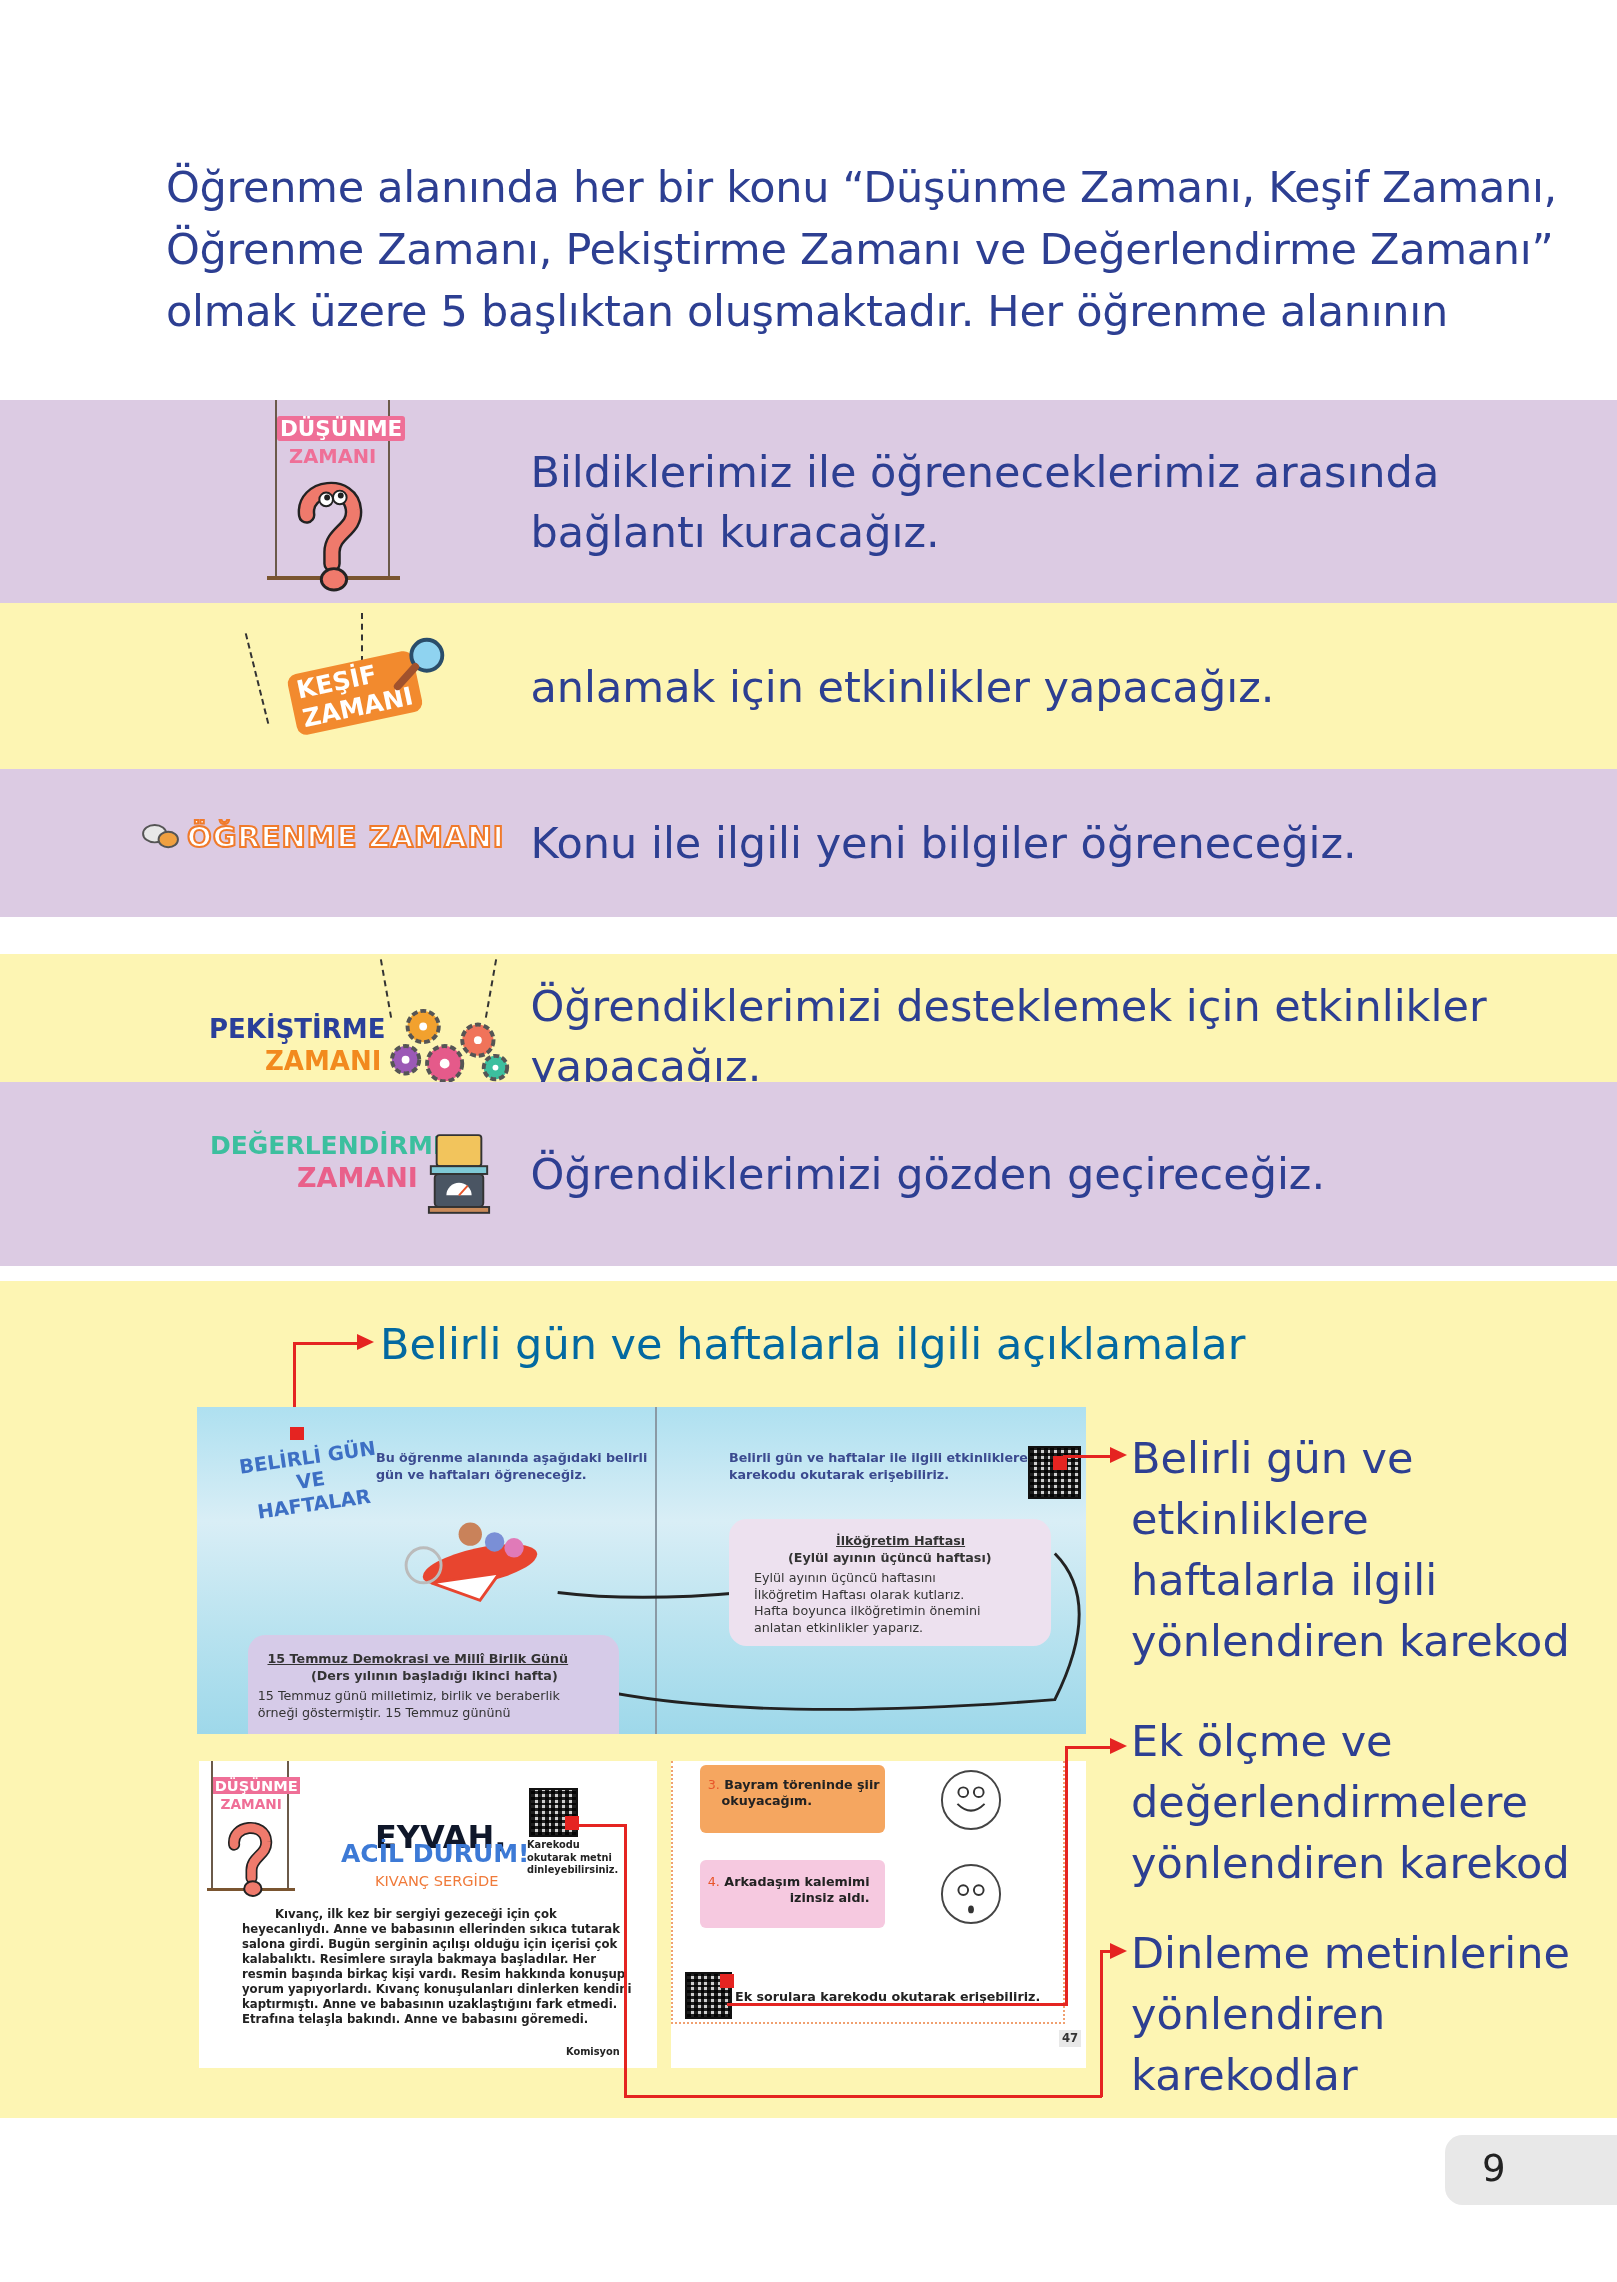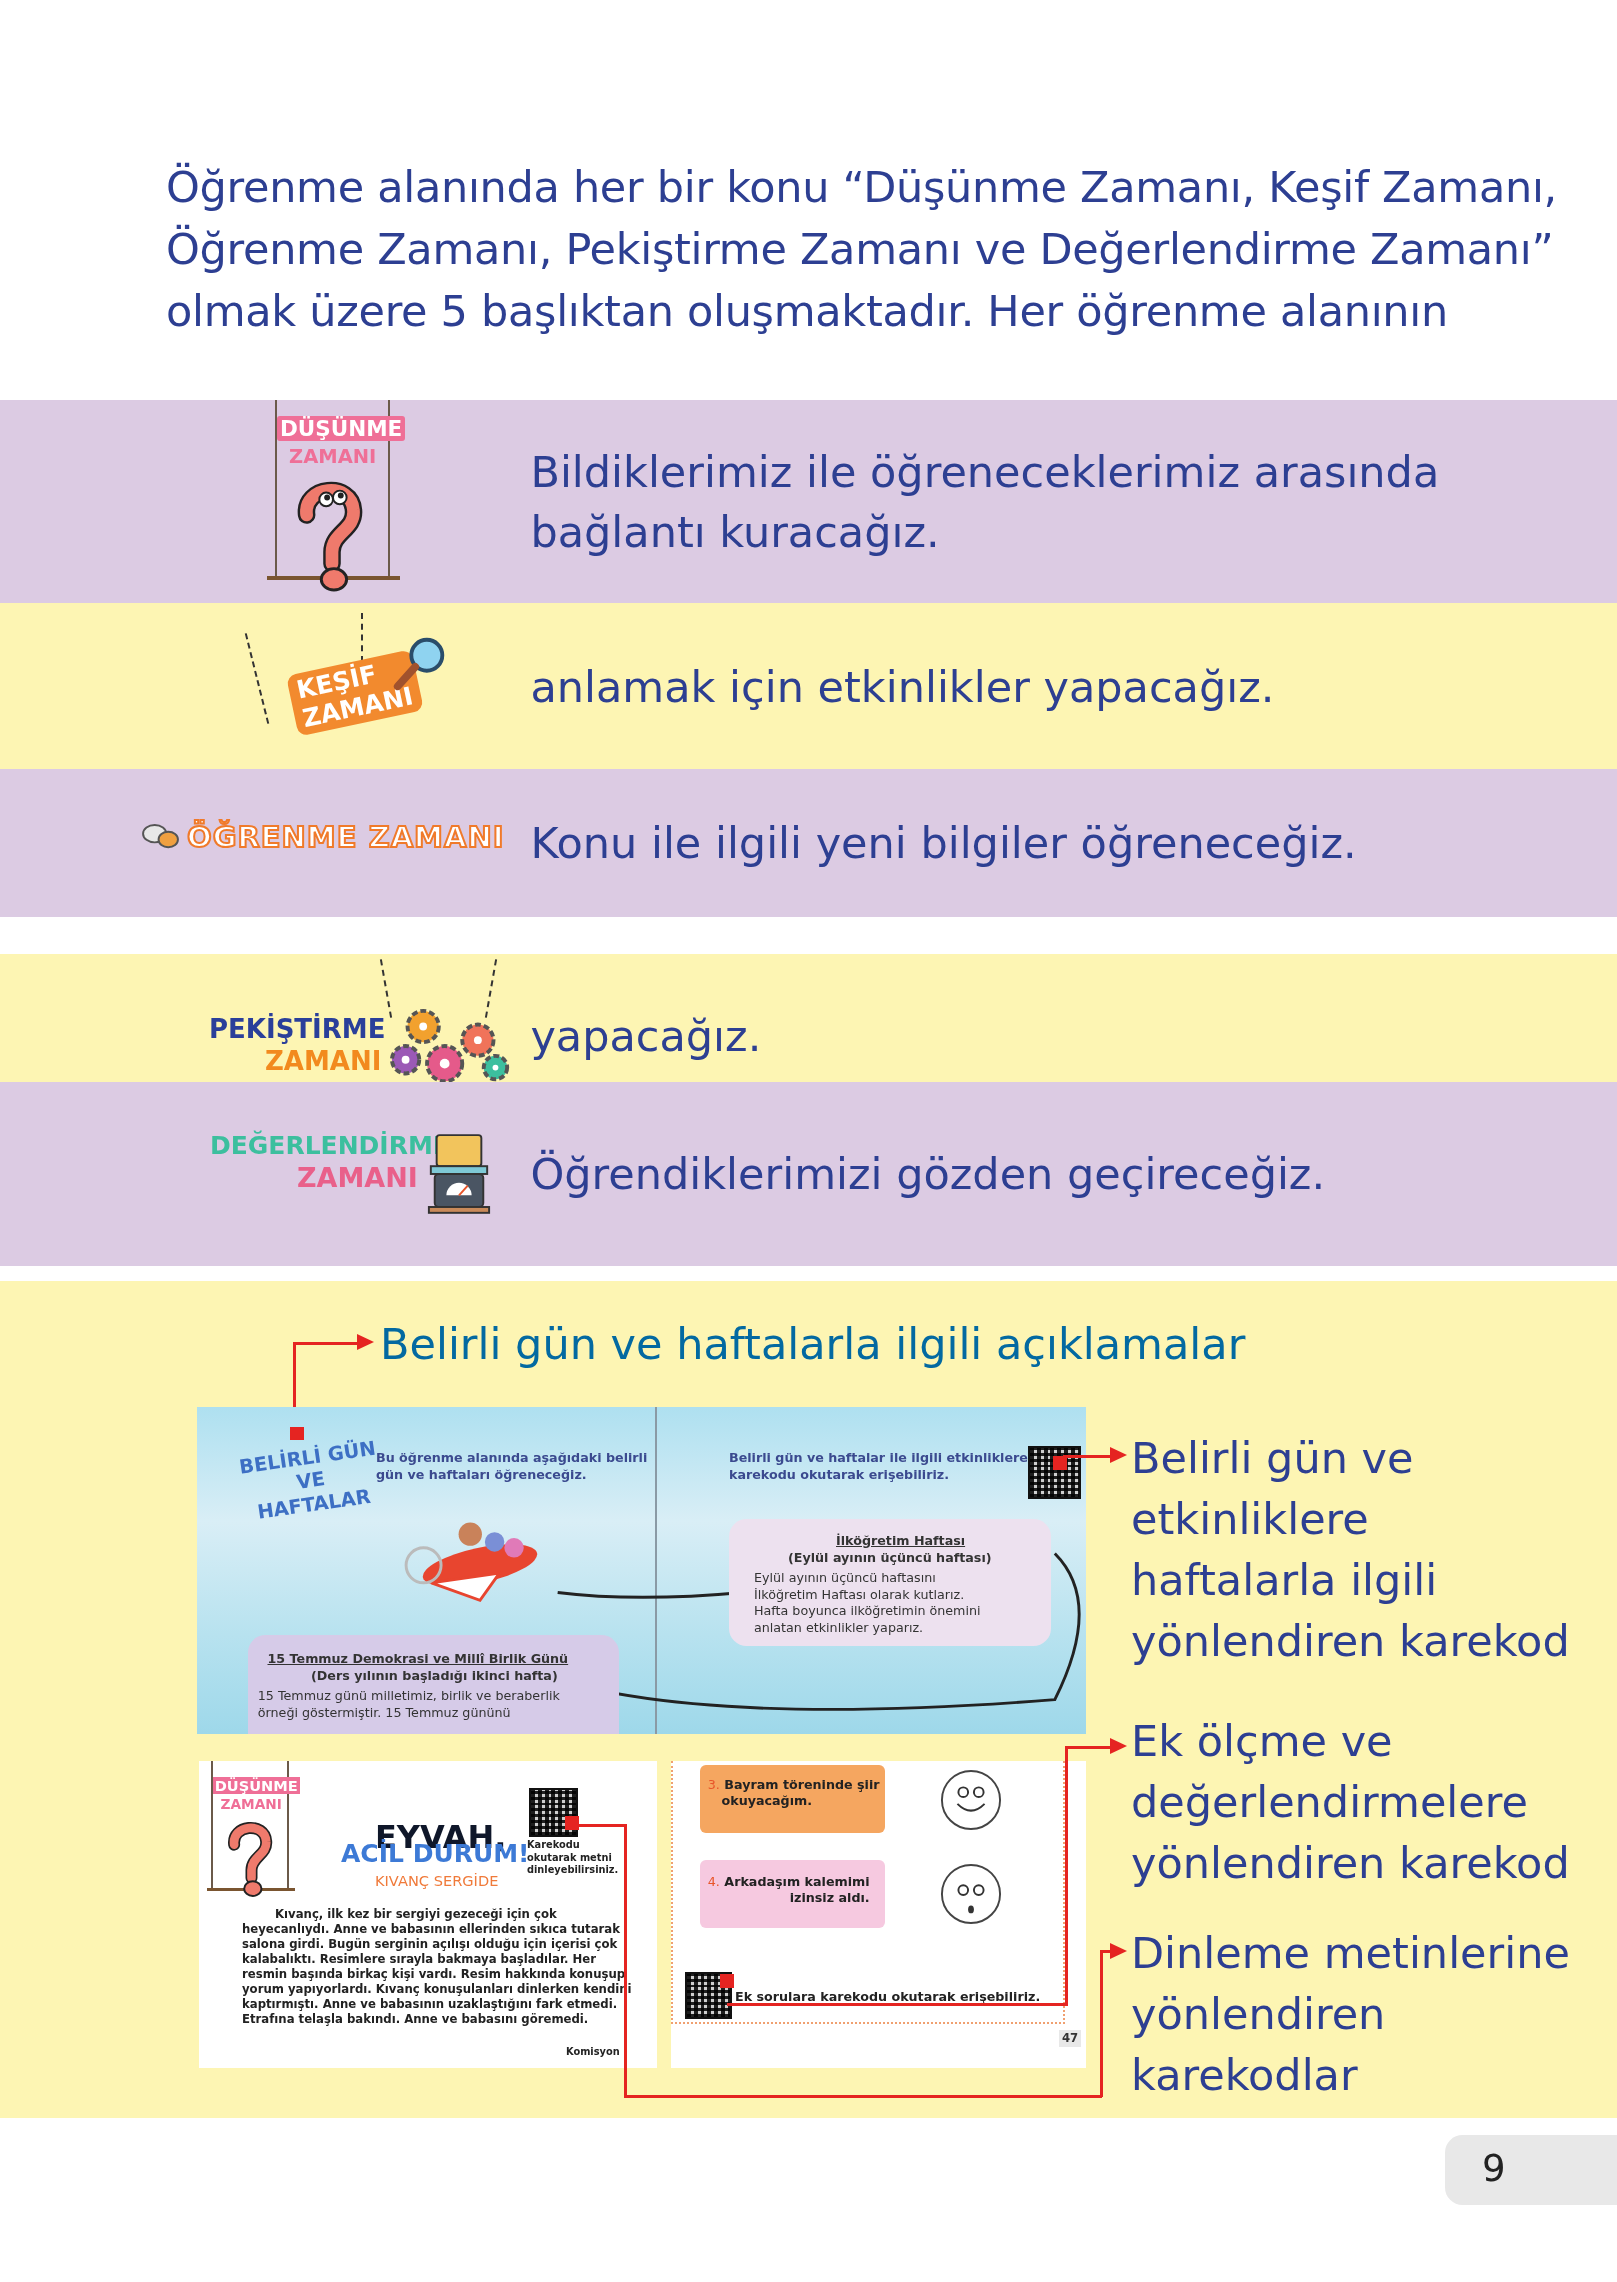--- a/index.html
+++ b/index.html
@@ -119,6 +119,7 @@
     </svg>
   </div>
   <div class="desc">
+    <div>Öğrendiklerimizi desteklemek için etkinlikler</div>
     <div>yapacağız.</div>
   </div>
 </div>

